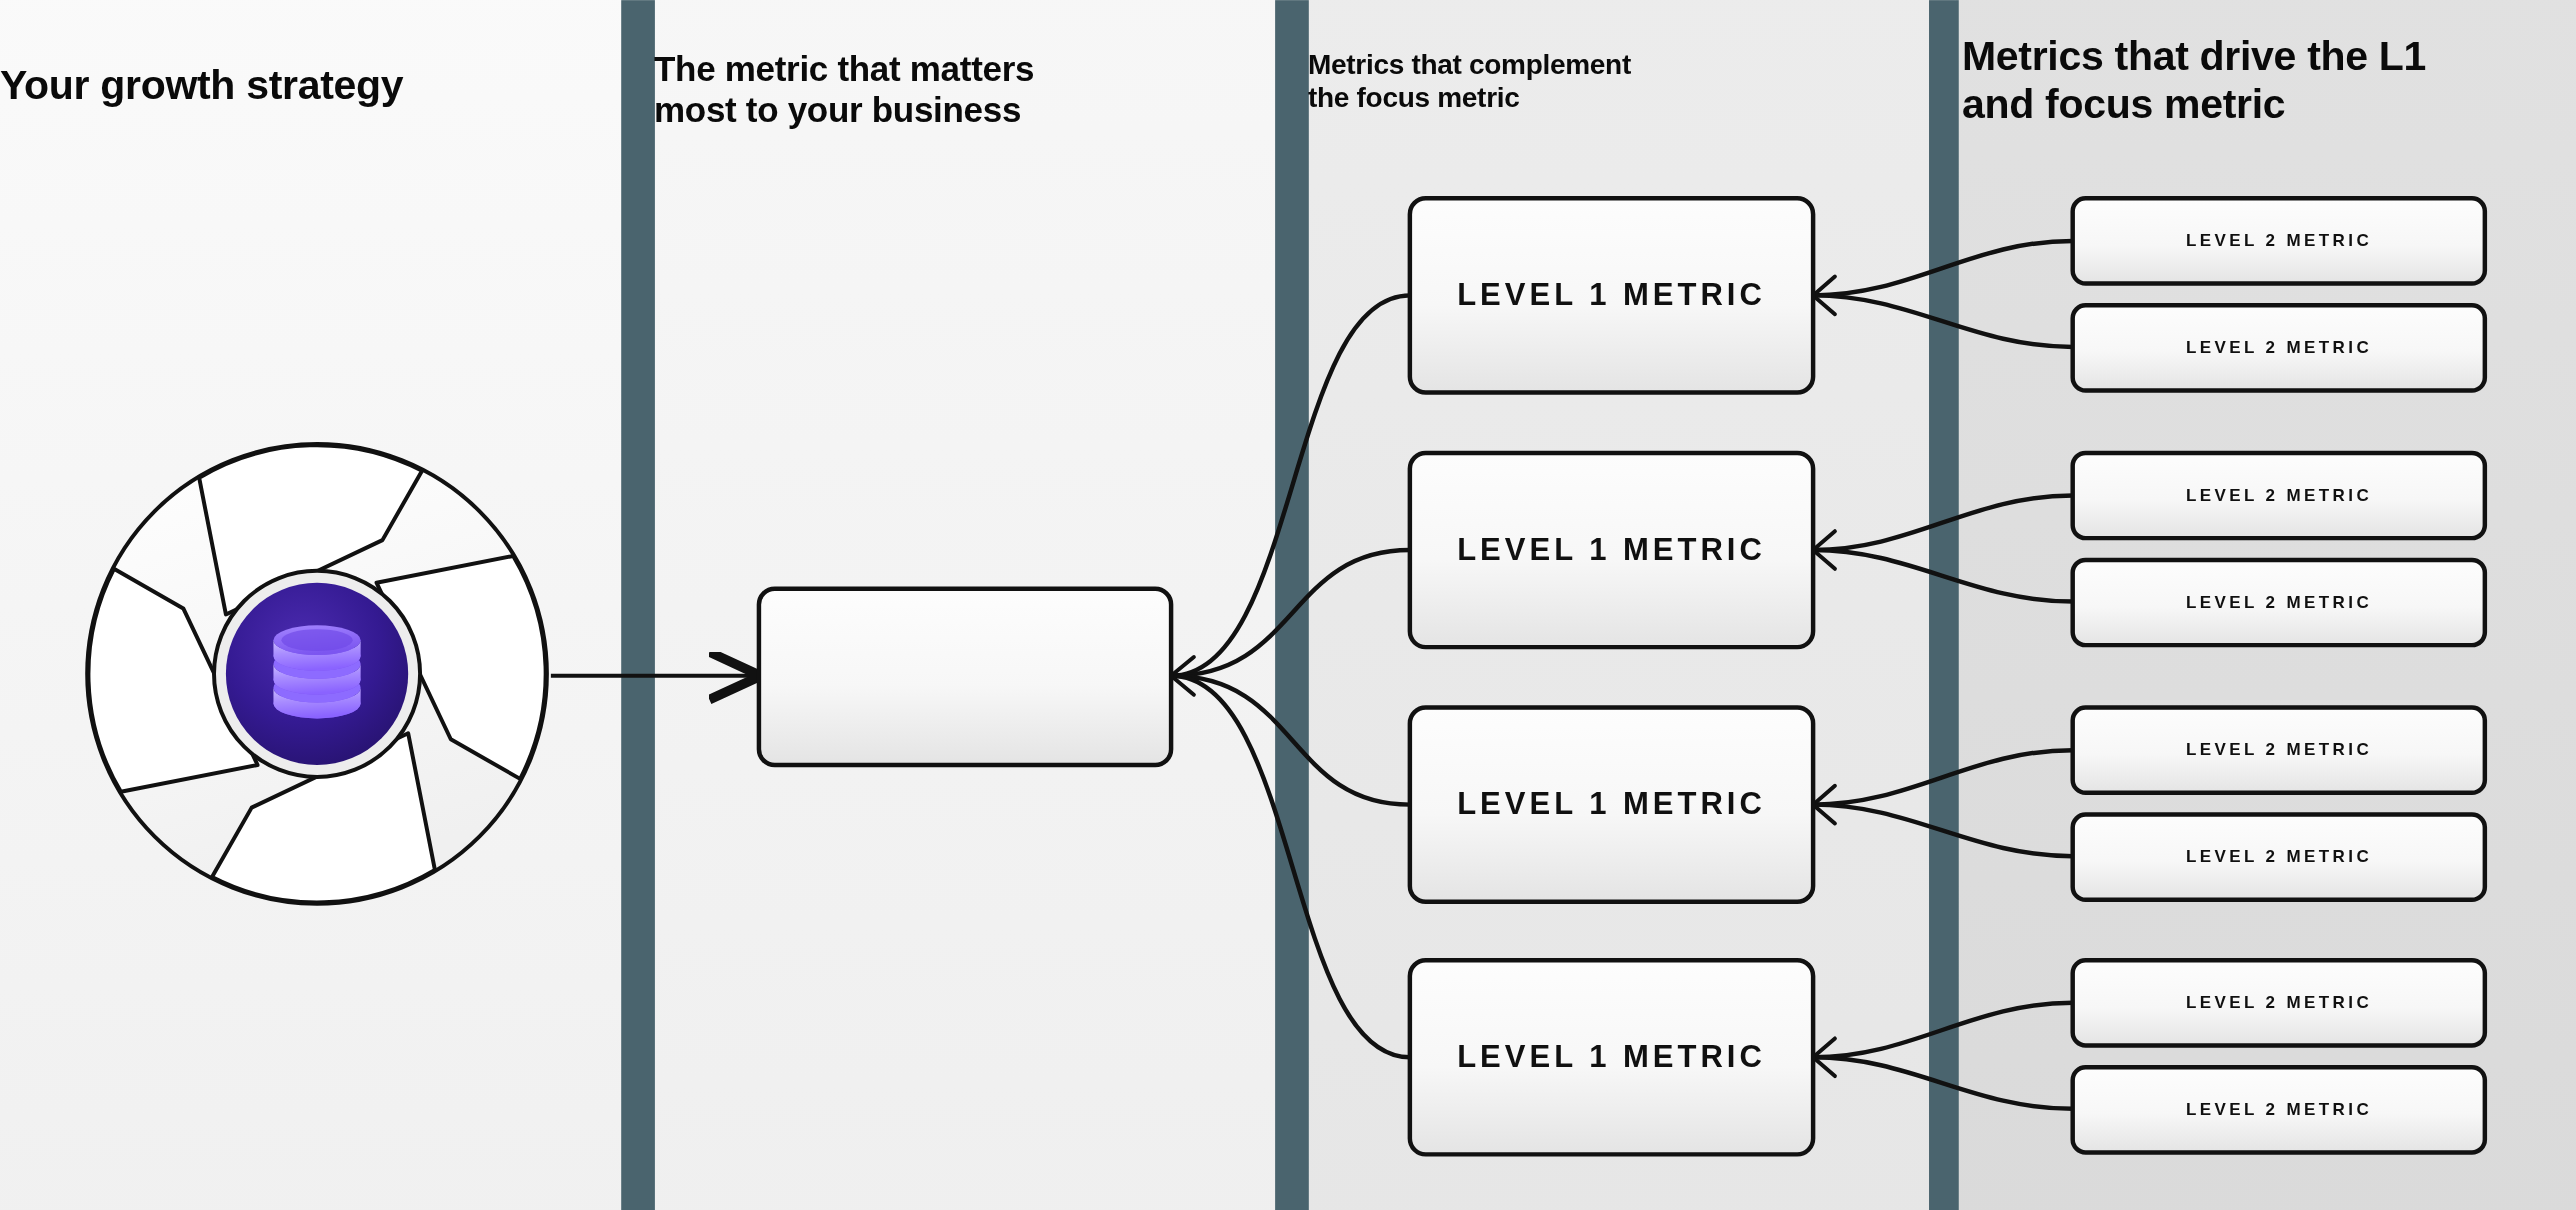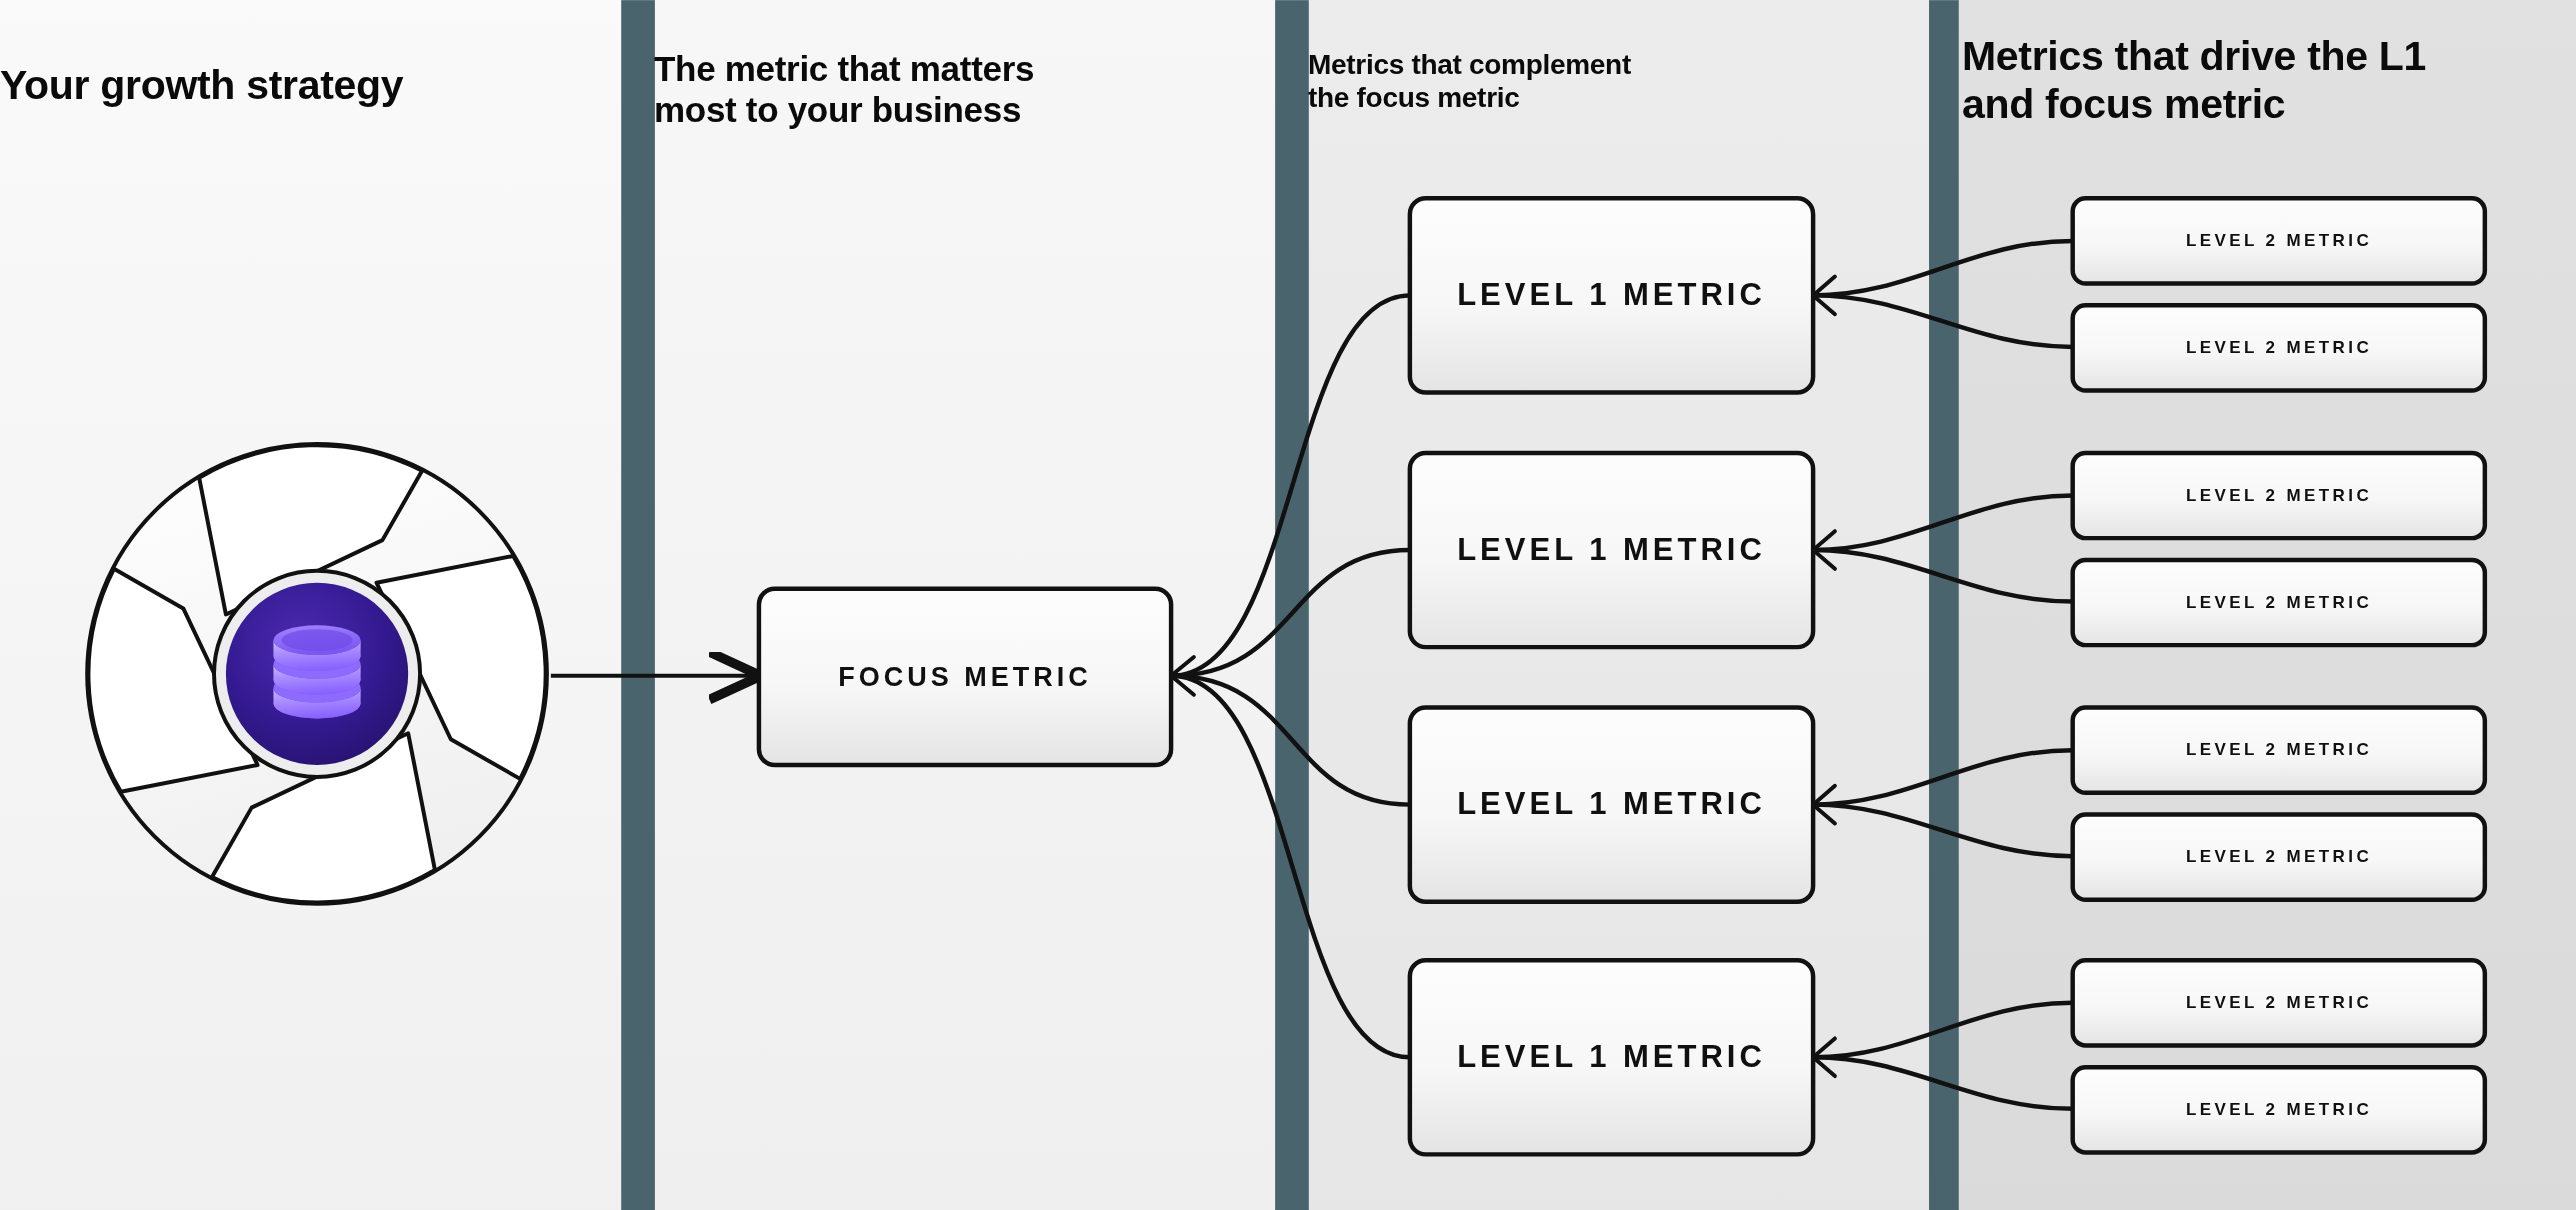--- a/index.html
+++ b/index.html
@@ -223,7 +223,6 @@
   <div class="col-title" id="title-col4">Metrics that drive the L1
 and focus metric</div>
 
-  <div class="node-label label-focus" style="left:759px; top:589px; width:412px; height:176px;">FOCUS METRIC</div>
 
   <div class="node-label label-l1" style="left:1410px; top:198px; width:403px; height:194px;">LEVEL 1 METRIC</div>
   <div class="node-label label-l1" style="left:1410px; top:453px; width:403px; height:194px;">LEVEL 1 METRIC</div>

